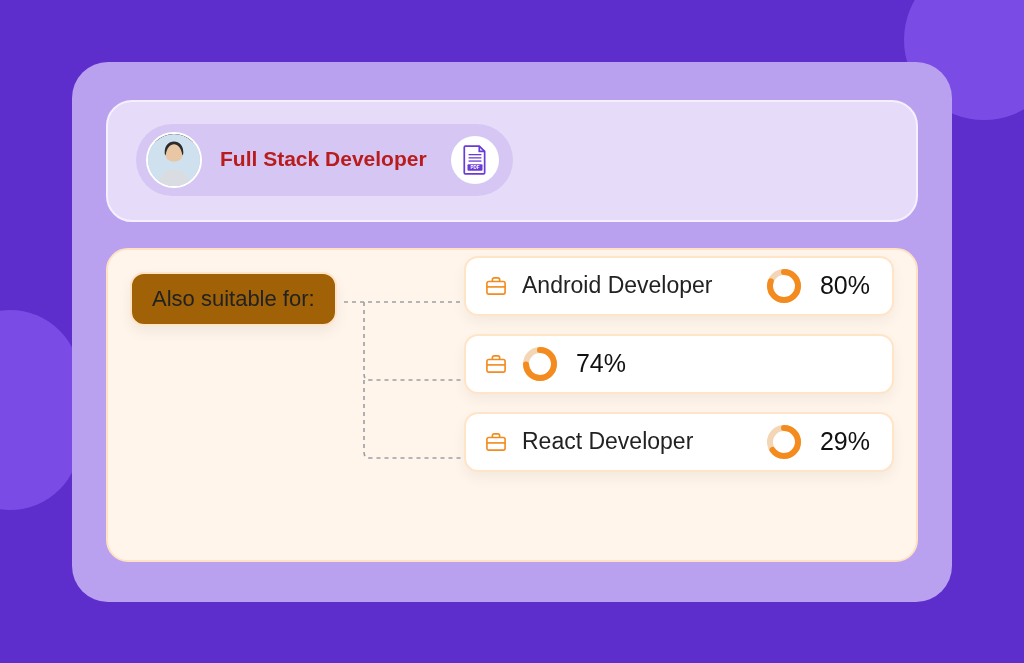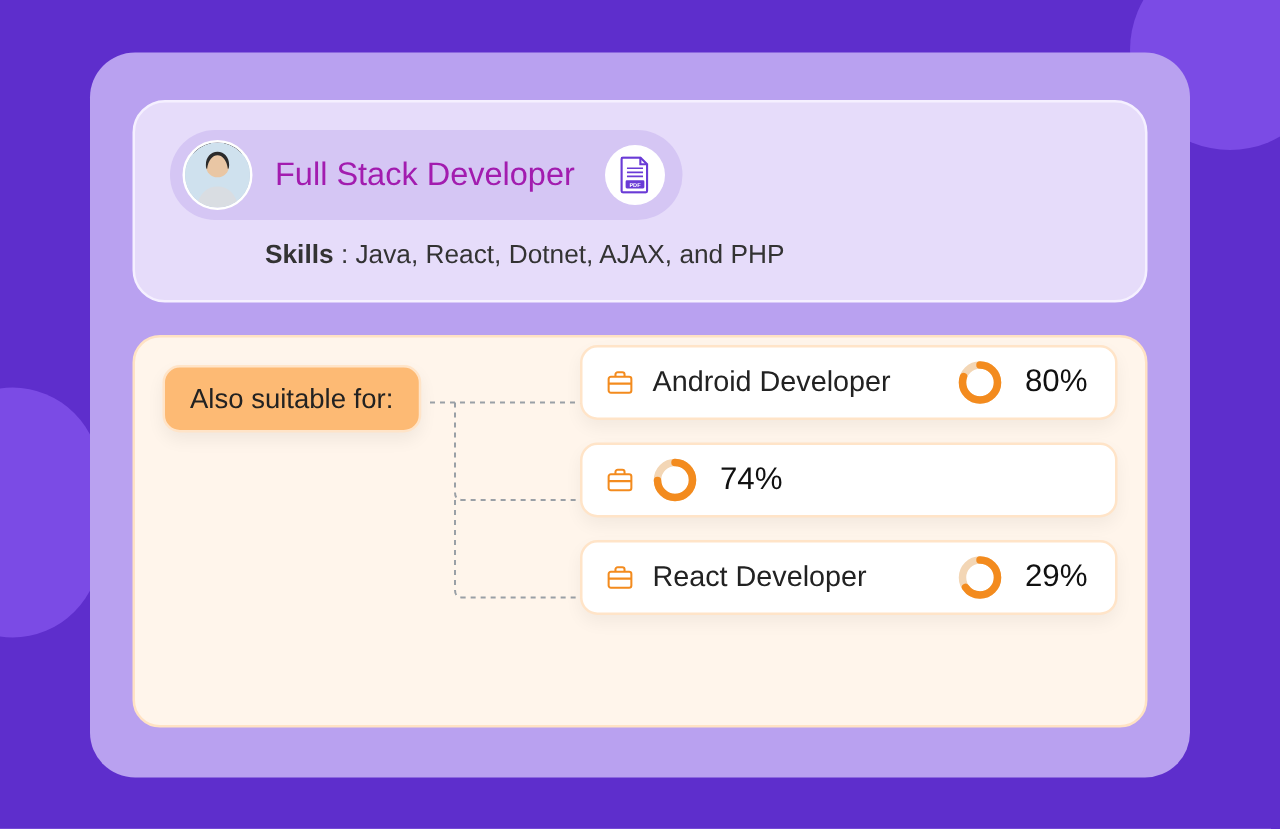--- a/index.html
+++ b/index.html
@@ -60,7 +60,7 @@
   .avatar svg{width:100%;height:100%;display:block}
   .profile-text { line-height: 1.35; }
   .profile-name { font-weight: 700; font-size: 22px; color: #1a1a1a; }
-  .profile-role { font-size: 26px; color: #a21caf; }
+  .profile-role { font-size: 21px; color: #b91c1c; font-weight: bold; }
   .pdf-chip {
     width: 48px; height: 48px;
     border-radius: 50%;

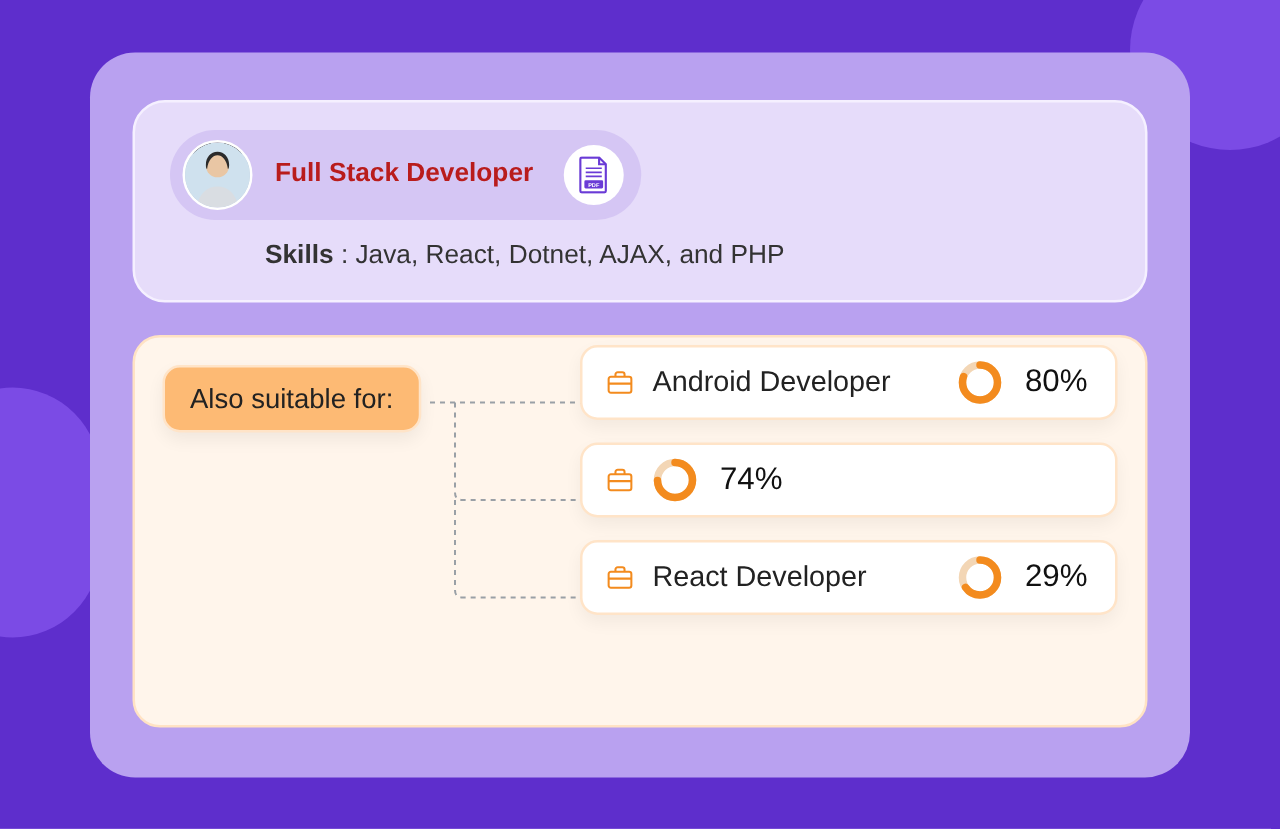--- a/index.html
+++ b/index.html
@@ -166,11 +166,6 @@
           <text x="12" y="22.8" text-anchor="middle" font-size="4.2" font-family="Arial" fill="#fff" font-weight="bold">PDF</text>
         </svg>
       </div>
-    </div>
-    <div class="skills-line">
-      <span class="skills-label">Skills</span>
-      <span> : </span>
-      <span>Java, React, Dotnet, AJAX, and PHP</span>
     </div>
   </div>
 

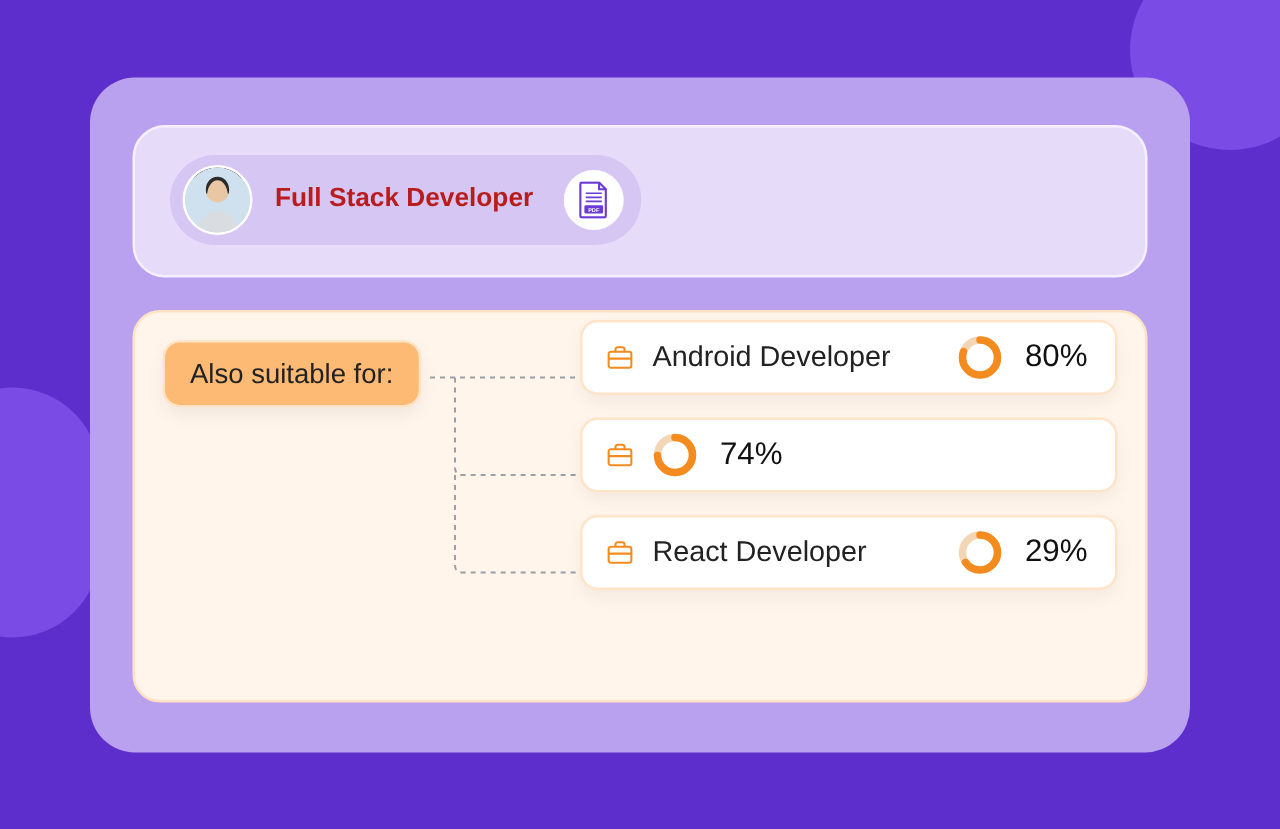--- a/index.html
+++ b/index.html
@@ -87,7 +87,7 @@
   }
   .suitable-chip {
     display: inline-block;
-    background: #fdba74;
+    background: #a16207;
     border: 2px solid #FFE4C8;
     border-radius: 14px;
     padding: 12px 20px;

